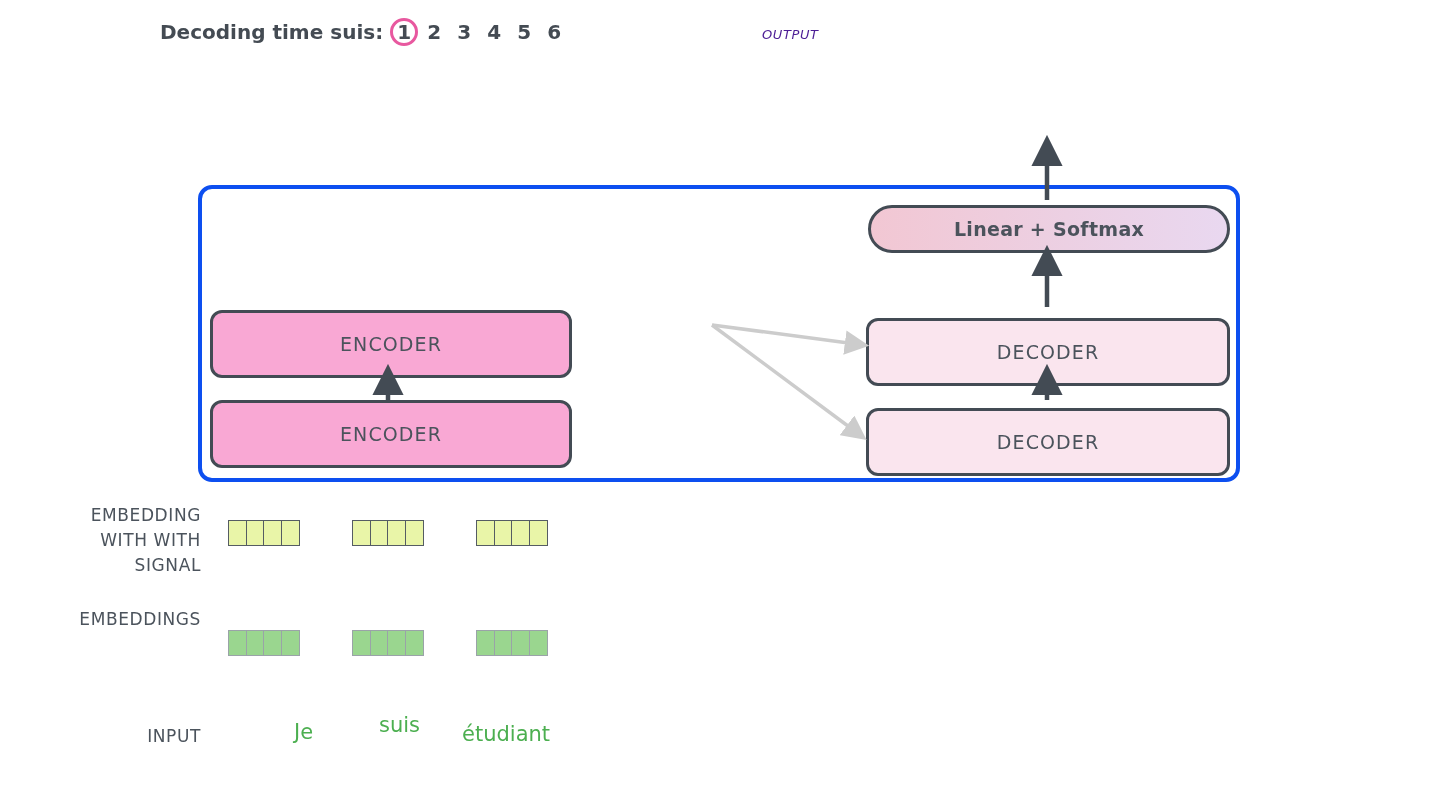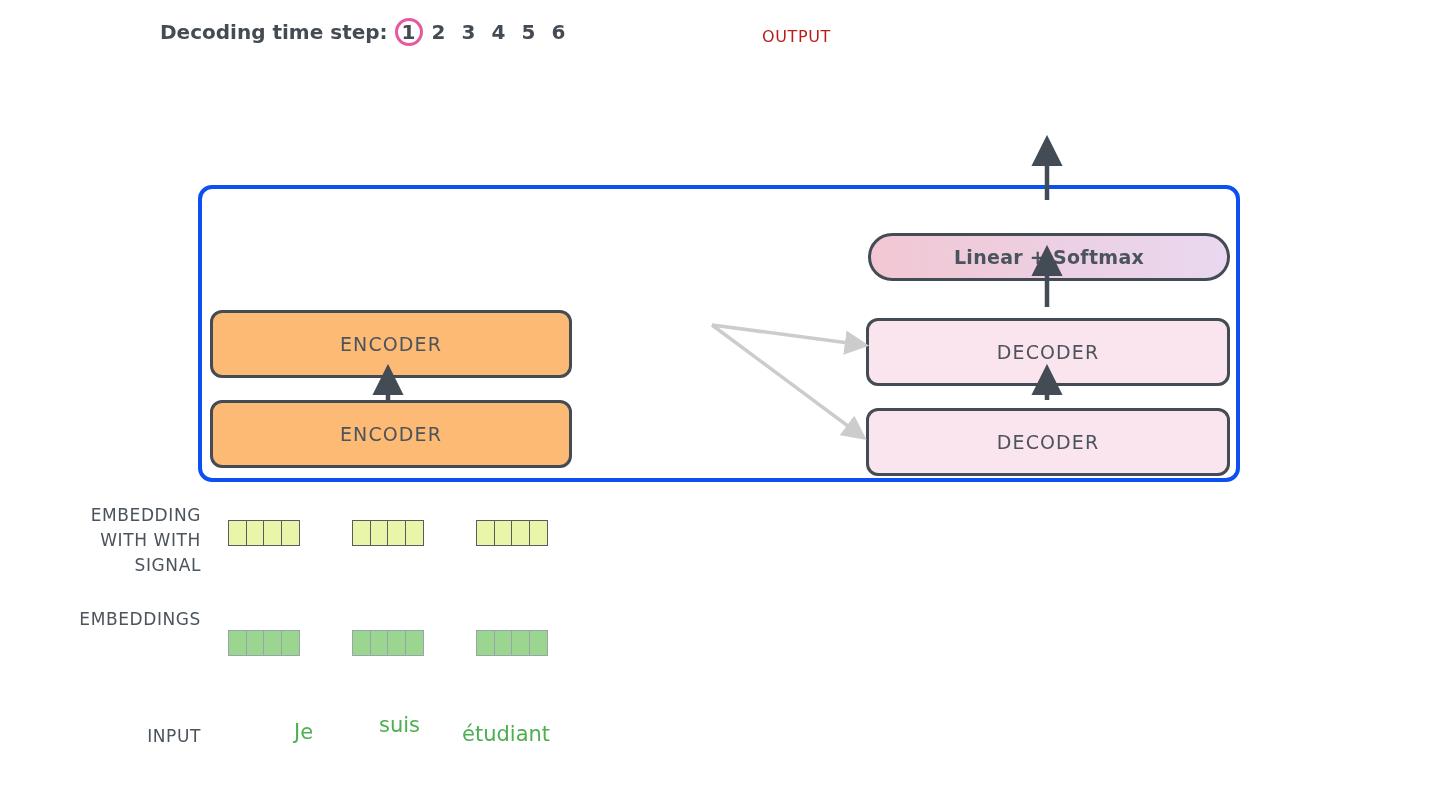--- a/index.html
+++ b/index.html
@@ -172,7 +172,7 @@
 <body>
 
 <div class="abs" id="timestep-header">
-  <span class="ts-label">Decoding time step:</span>
+  <span class="ts-label">Decoding time suis:</span>
   <span class="ts-num active">1</span>
   <span class="ts-num">2</span>
   <span class="ts-num">3</span>

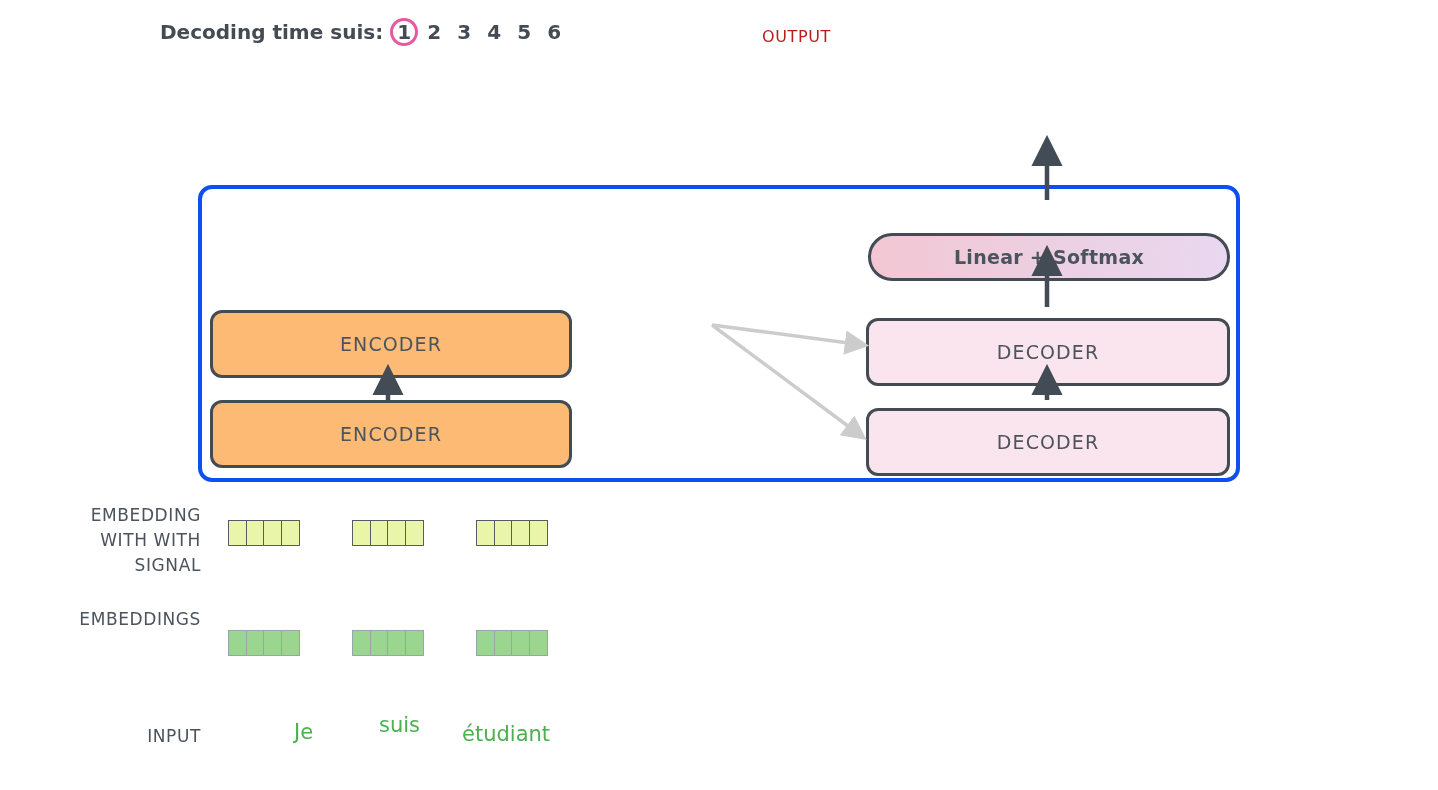--- a/index.html
+++ b/index.html
@@ -59,9 +59,10 @@
   #output-label {
     left: 762px;
     top: 27px;
-    font-size: 16px;
+    font-size: 13px;
     letter-spacing: 0.6px;
-    color: #b91c1c;
+    color: #4c1d95;
+    font-style: italic;
   }
 
   

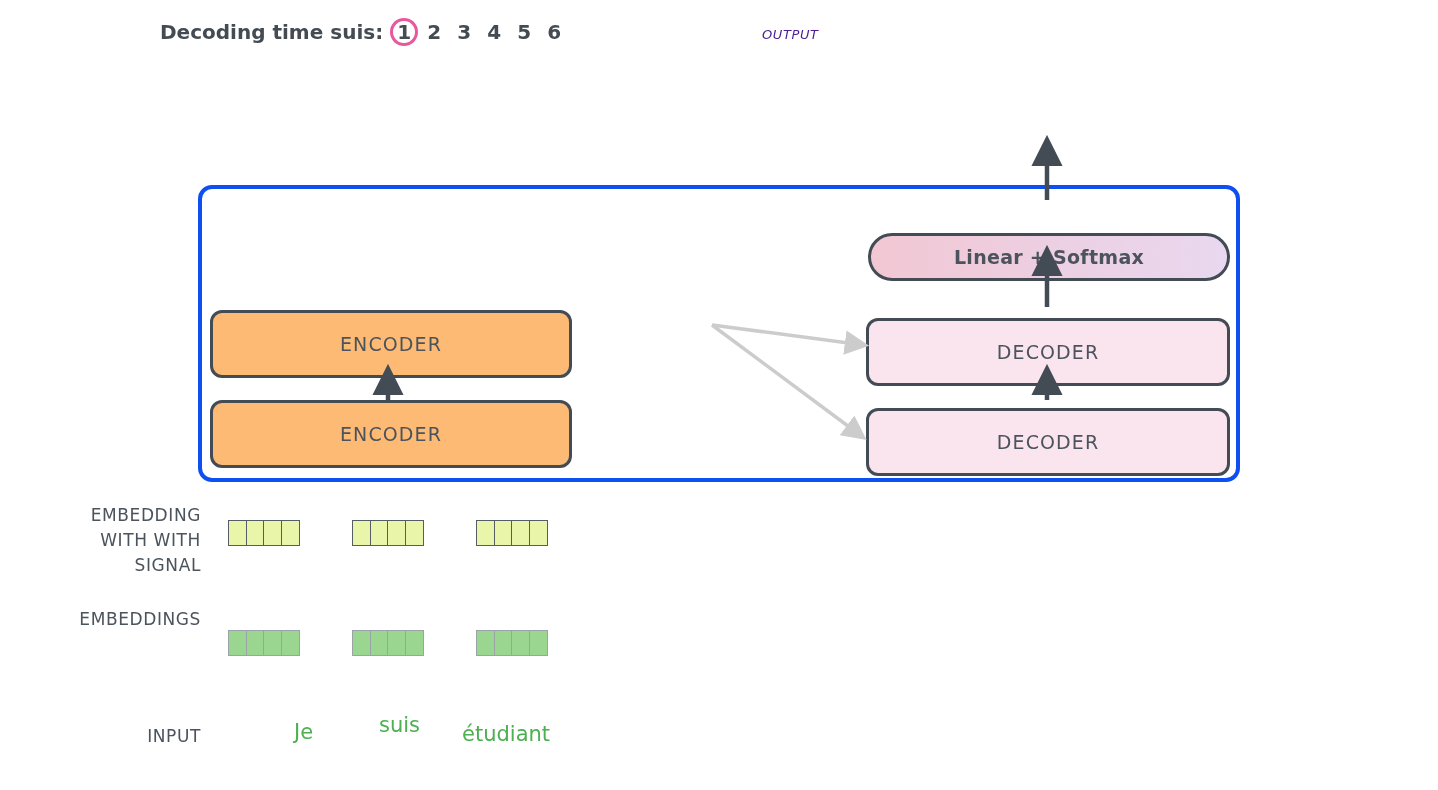--- a/index.html
+++ b/index.html
@@ -108,7 +108,6 @@
     letter-spacing: 0.3px;
     font-size: 19px;
     color: #4b535c;
-    margin-top: 28px;
   }
 
   

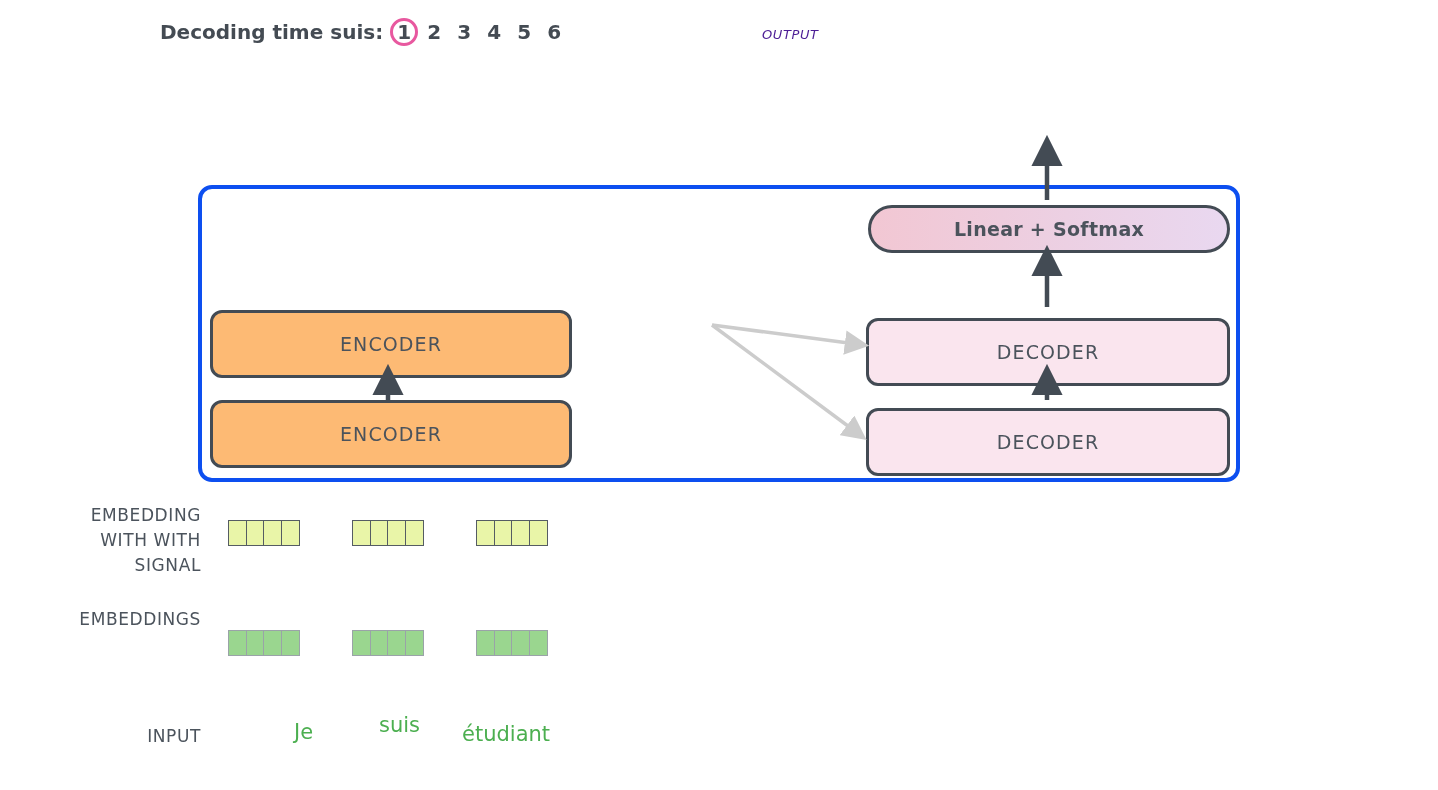--- a/index.html
+++ b/index.html
@@ -89,7 +89,7 @@
     letter-spacing: 1.1px;
     color: #4b535c;
   }
-  .encoder { background: #fdba74; }
+  .encoder { background: #f9a8d4; }
   .decoder { background: #fae5ee; margin-top: 8px; }
 
   #encoder-top    { left: 210px; top: 310px; width: 362px; height: 68px; }

